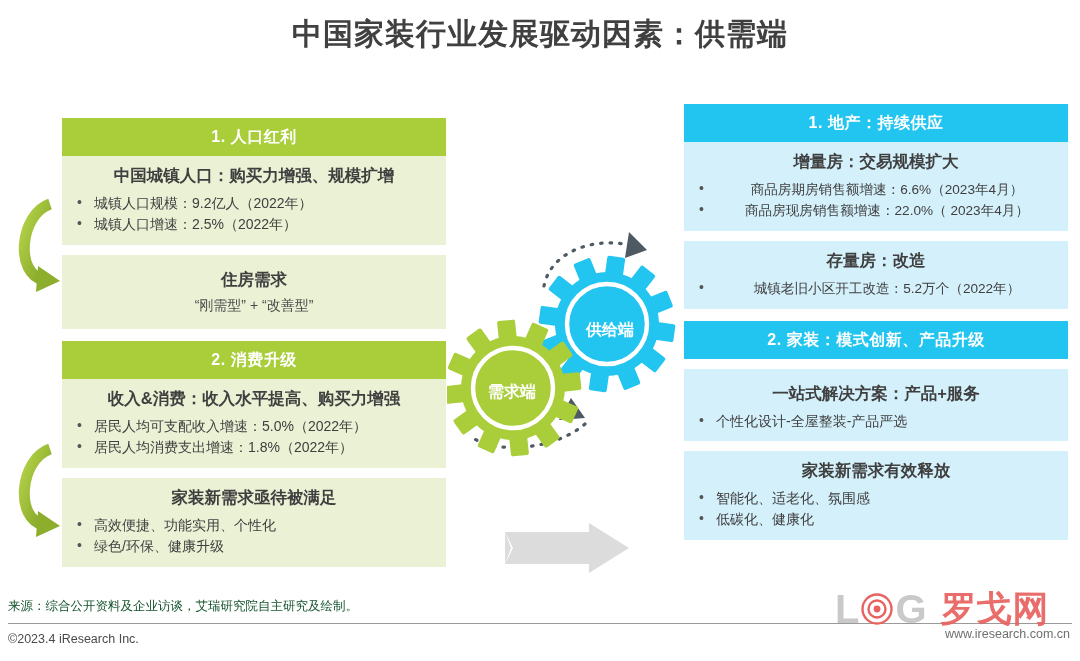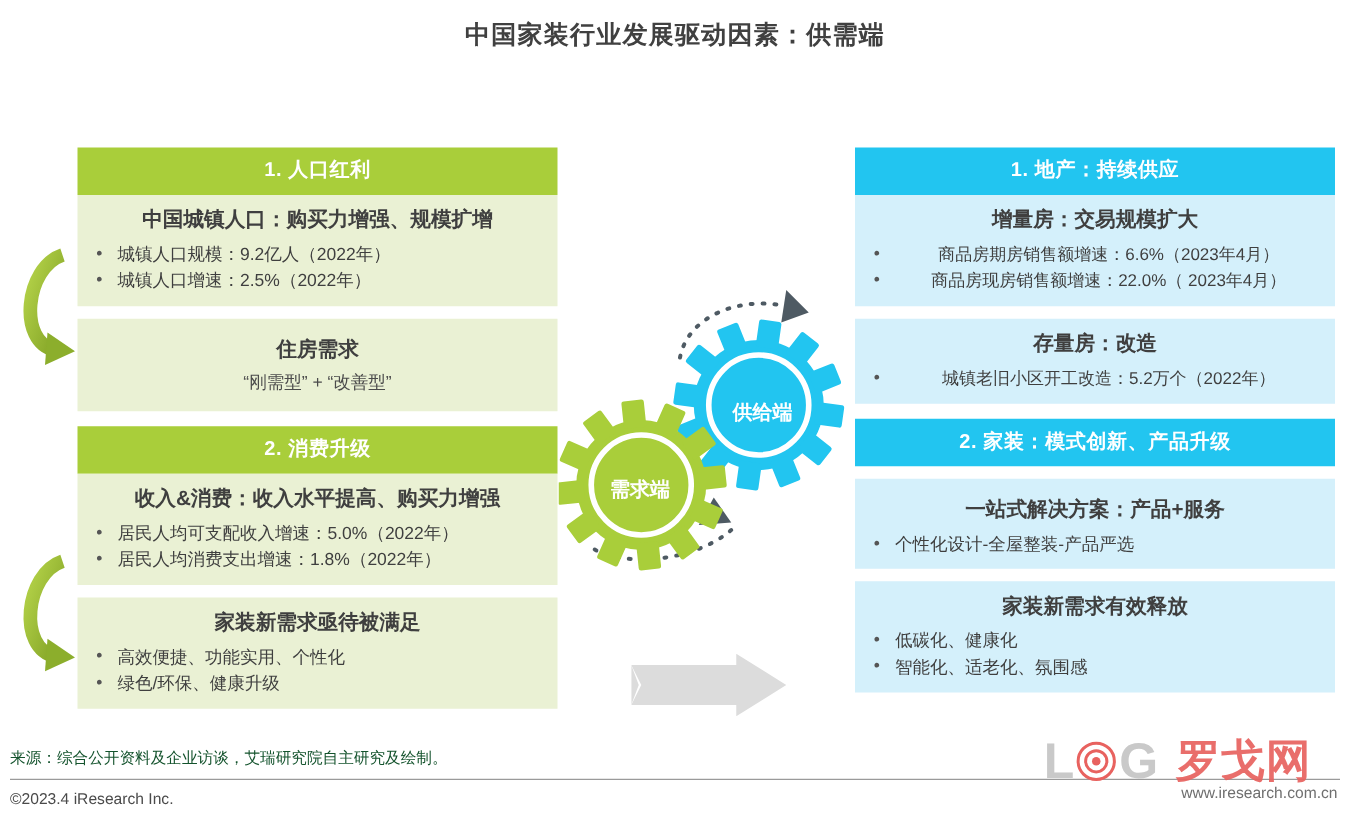--- a/index.html
+++ b/index.html
@@ -15,7 +15,7 @@
   .title {
     position: absolute; left: 0; top: 14px; width: 1080px;
     text-align: center;
-    font-size: 20px; font-weight: bold; color: #404040;
+    font-size: 30px; font-weight: bold; color: #404040;
     letter-spacing: 1px;
     white-space: nowrap;
   }

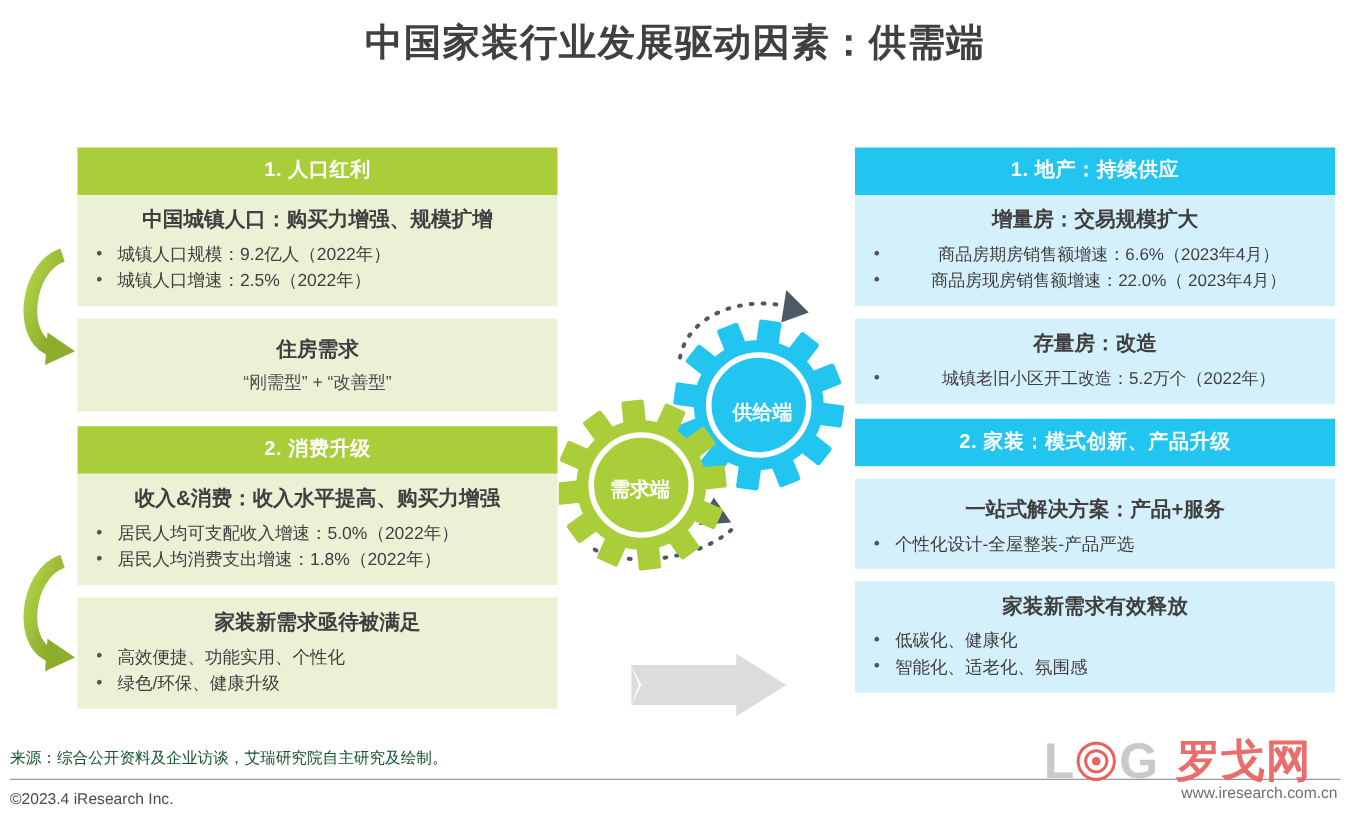--- a/index.html
+++ b/index.html
@@ -23,7 +23,7 @@
   
   .col { position: absolute; width: 384px; }
   .col-left  { left: 62px;  top: 118px; }
-  .col-right { left: 684px; top: 118px; }
+  .col-right { left: 684px; top: 104px; }
 
   
   .bar {

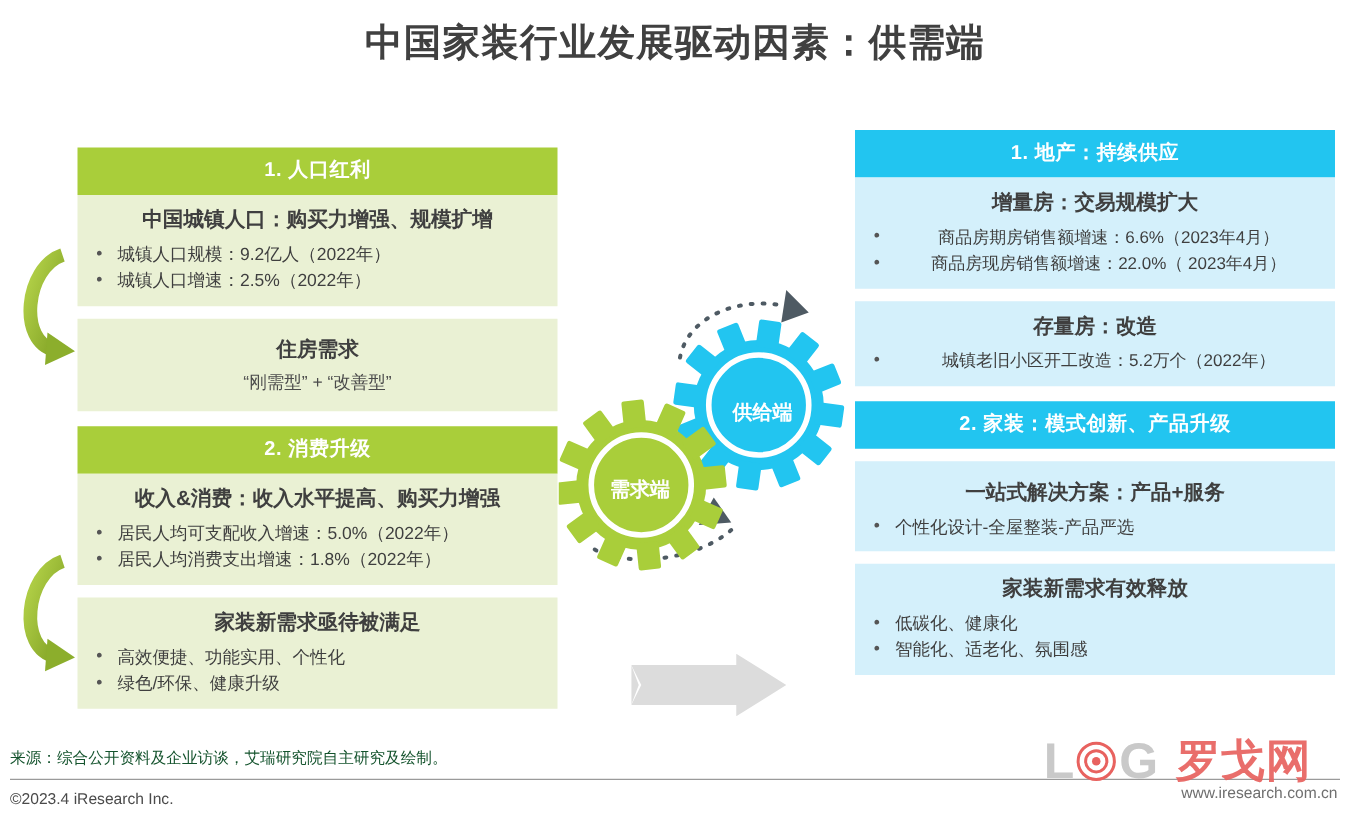--- a/index.html
+++ b/index.html
@@ -202,8 +202,8 @@
     <div class="block block-blue">
       <div class="block-title">家装新需求有效释放</div>
       <ul class="bullets">
+        <li>智能化、适老化、氛围感</li>
         <li>低碳化、健康化</li>
-        <li>智能化、适老化、氛围感</li>
       </ul>
     </div>
   </div>

